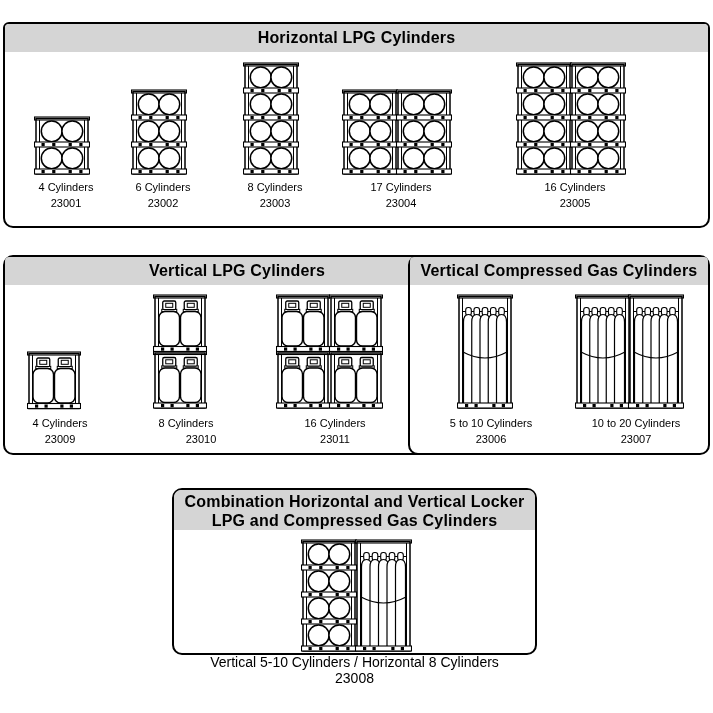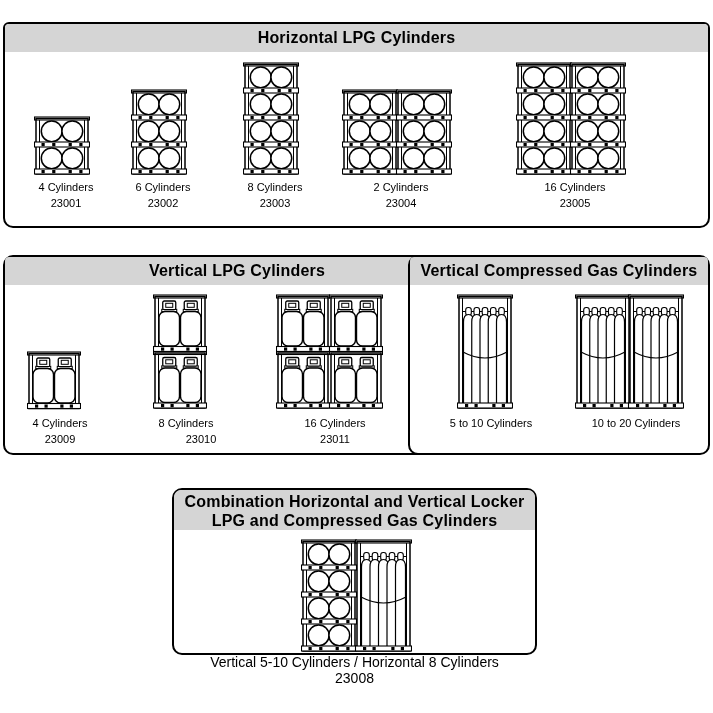--- a/index.html
+++ b/index.html
@@ -268,7 +268,7 @@
   <div class="code" style="left:92px;top:171px;width:120px">23002</div>
   <div class="lbl" style="left:204px;top:155px;width:120px">8 Cylinders</div>
   <div class="code" style="left:204px;top:171px;width:120px">23003</div>
-  <div class="lbl" style="left:330px;top:155px;width:120px">2 Cylinders</div>
+  <div class="lbl" style="left:330px;top:155px;width:120px">17 Cylinders</div>
   <div class="code" style="left:330px;top:171px;width:120px">23004</div>
   <div class="lbl" style="left:504px;top:155px;width:120px">16 Cylinders</div>
   <div class="code" style="left:504px;top:171px;width:120px">23005</div>

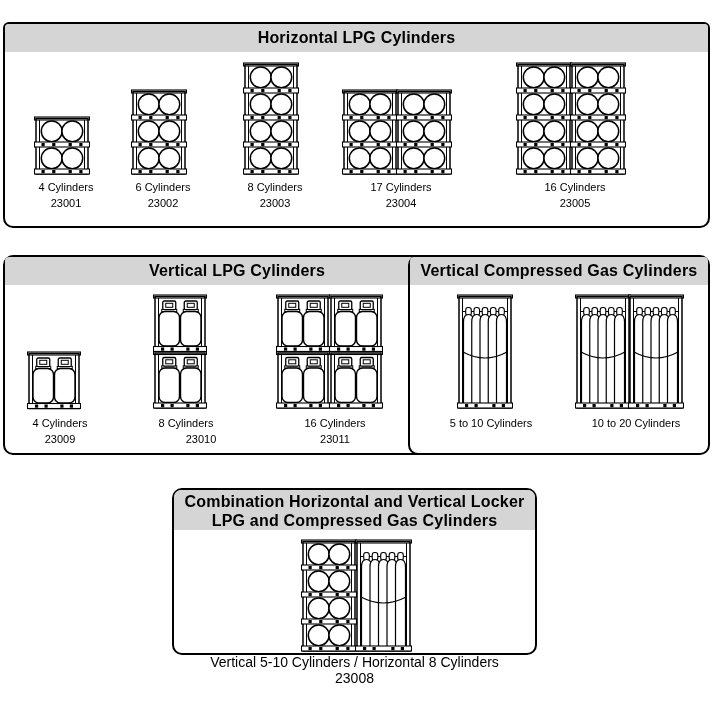--- a/index.html
+++ b/index.html
@@ -493,6 +493,7 @@
     </div>
 
   <div class="lbl" style="left:0px;top:158px;width:150px">5 to 10 Cylinders</div>
+  <div class="code" style="left:0px;top:174px;width:150px">23006</div>
   <div class="lbl" style="left:145px;top:158px;width:150px">10 to 20 Cylinders</div>
 </div>
 

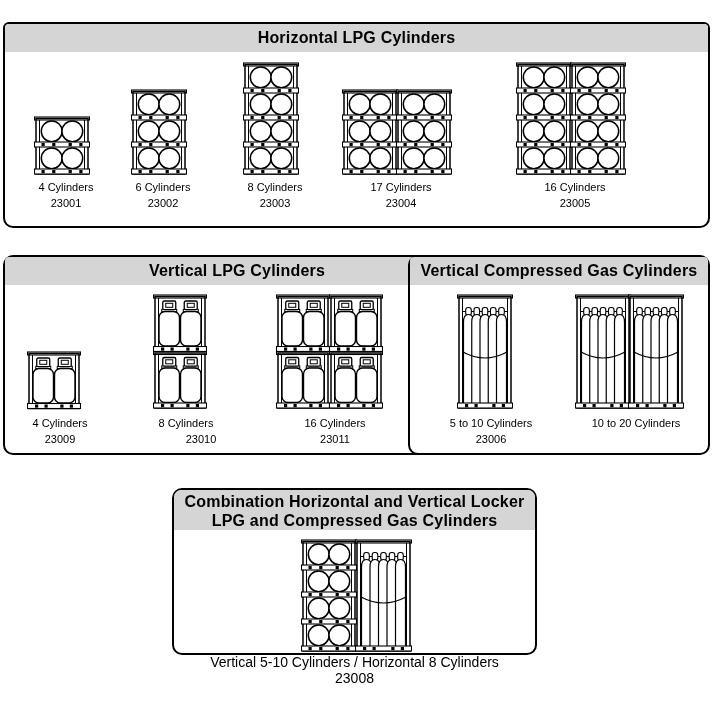--- a/index.html
+++ b/index.html
@@ -495,6 +495,7 @@
   <div class="lbl" style="left:0px;top:158px;width:150px">5 to 10 Cylinders</div>
   <div class="code" style="left:0px;top:174px;width:150px">23006</div>
   <div class="lbl" style="left:145px;top:158px;width:150px">10 to 20 Cylinders</div>
+  <div class="code" style="left:145px;top:174px;width:150px">23007</div>
 </div>
 
 <div class="panel p4">

